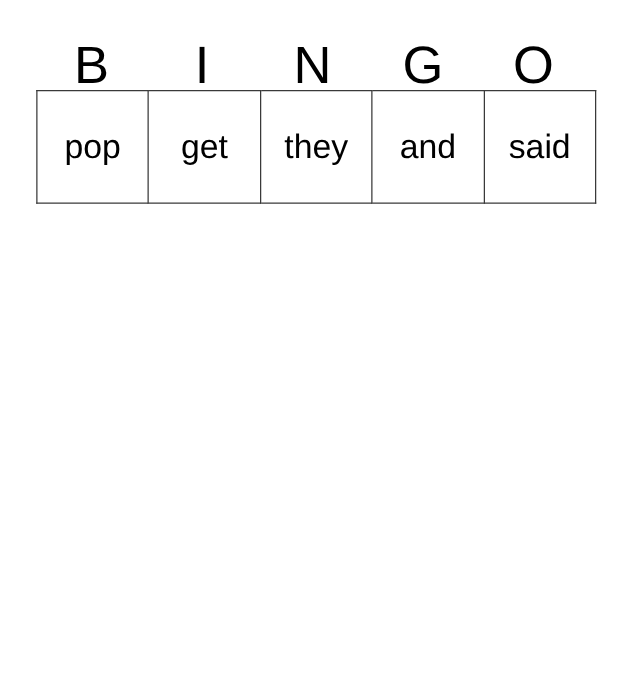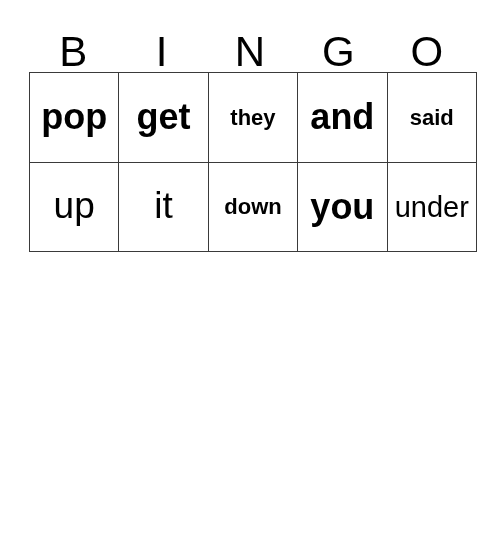--- a/index.html
+++ b/index.html
@@ -70,7 +70,7 @@
   }
   
   .len-2 { font-size: 37px; }
-  .len-3 { font-size: 36px; font-weight: bold; }
+  .len-3 { font-size: 27px; }
   .len-4 { font-size: 22px; font-weight: bold; }
   .len-5 { font-size: 29px; }
 </style>

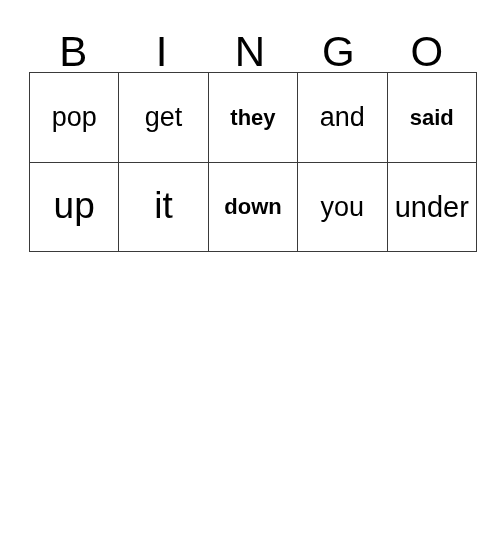--- a/index.html
+++ b/index.html
@@ -71,7 +71,7 @@
   
   .len-2 { font-size: 37px; }
   .len-3 { font-size: 27px; }
-  .len-4 { font-size: 22px; font-weight: bold; }
+  .len-4 { font-size: 27px; }
   .len-5 { font-size: 29px; }
 </style>
 </head>

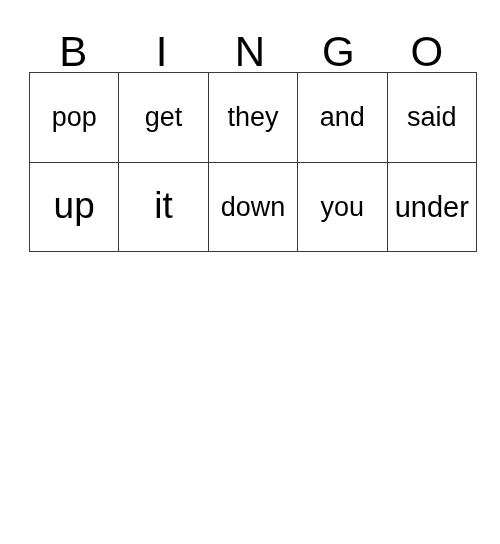--- a/index.html
+++ b/index.html
@@ -116,23 +116,6 @@
             <span class="cell-word len-4">said</span>
           </td>
       </tr>
-      <tr>
-        <td>
-            <span class="cell-word len-2">up</span>
-          </td>
-        <td>
-            <span class="cell-word len-2">it</span>
-          </td>
-        <td>
-            <span class="cell-word len-4">down</span>
-          </td>
-        <td>
-            <span class="cell-word len-3">you</span>
-          </td>
-        <td>
-            <span class="cell-word len-5">under</span>
-          </td>
-      </tr>
     </tbody>
   </table>
 

